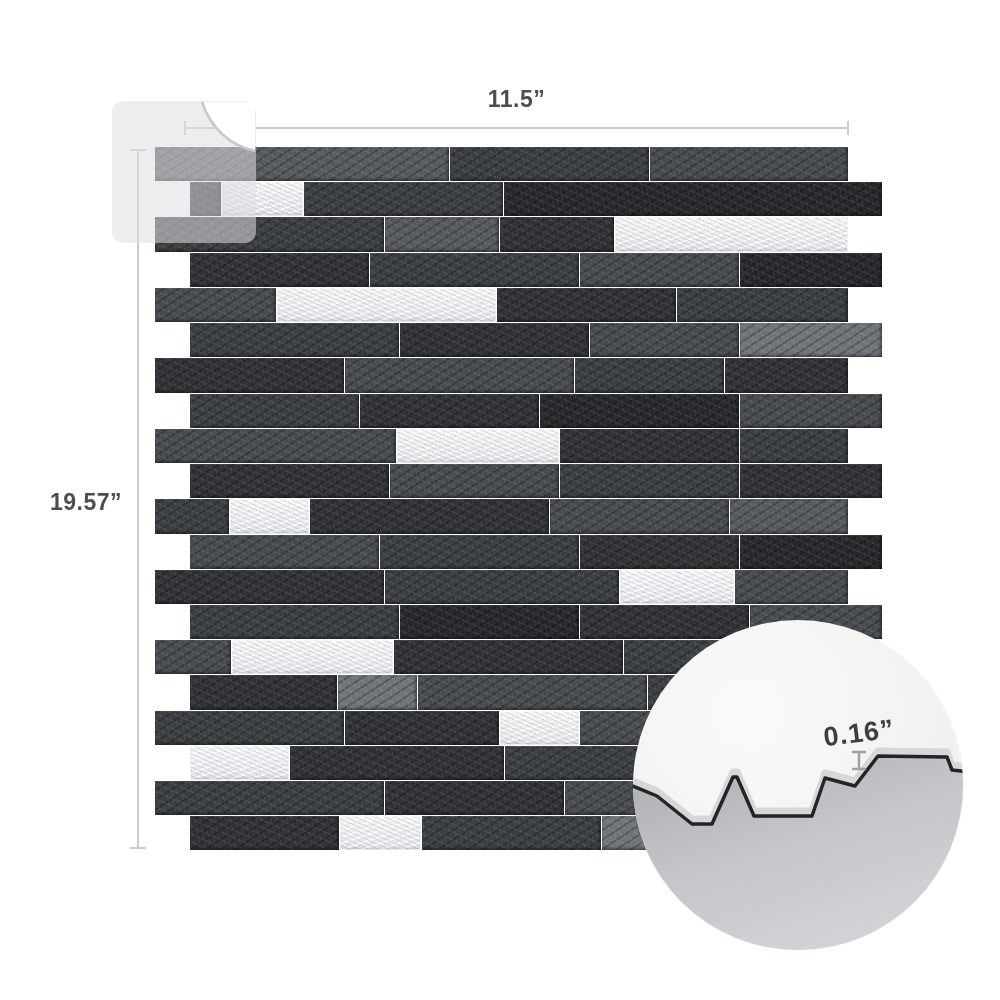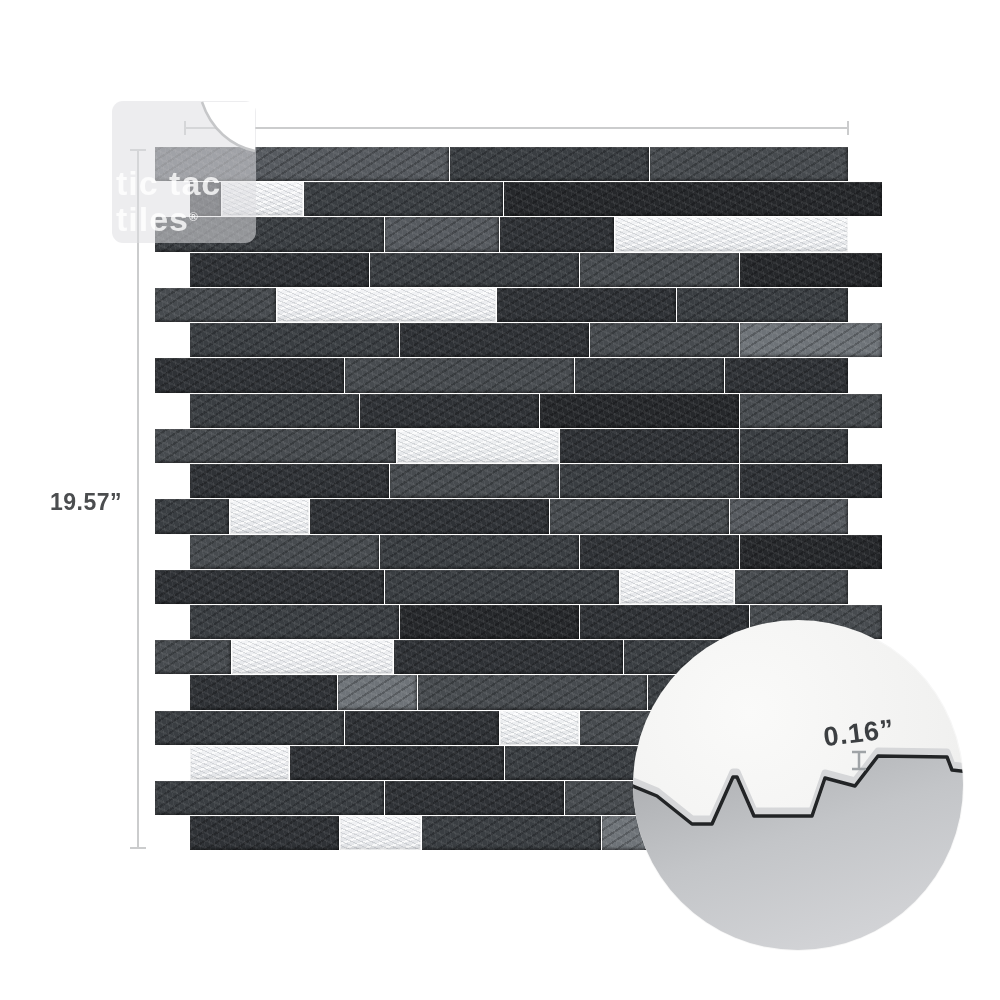--- a/index.html
+++ b/index.html
@@ -144,6 +144,7 @@
   <div class="dim" id="dim-top-line"></div>
   <div class="dim" id="dim-top-tick-l"></div>
   <div class="dim" id="dim-top-tick-r"></div>
+  <div class="dim-label" id="dim-top-label">11.5”</div>
 
   <div class="dim" id="dim-left-line"></div>
   <div class="dim" id="dim-left-tick-t"></div>

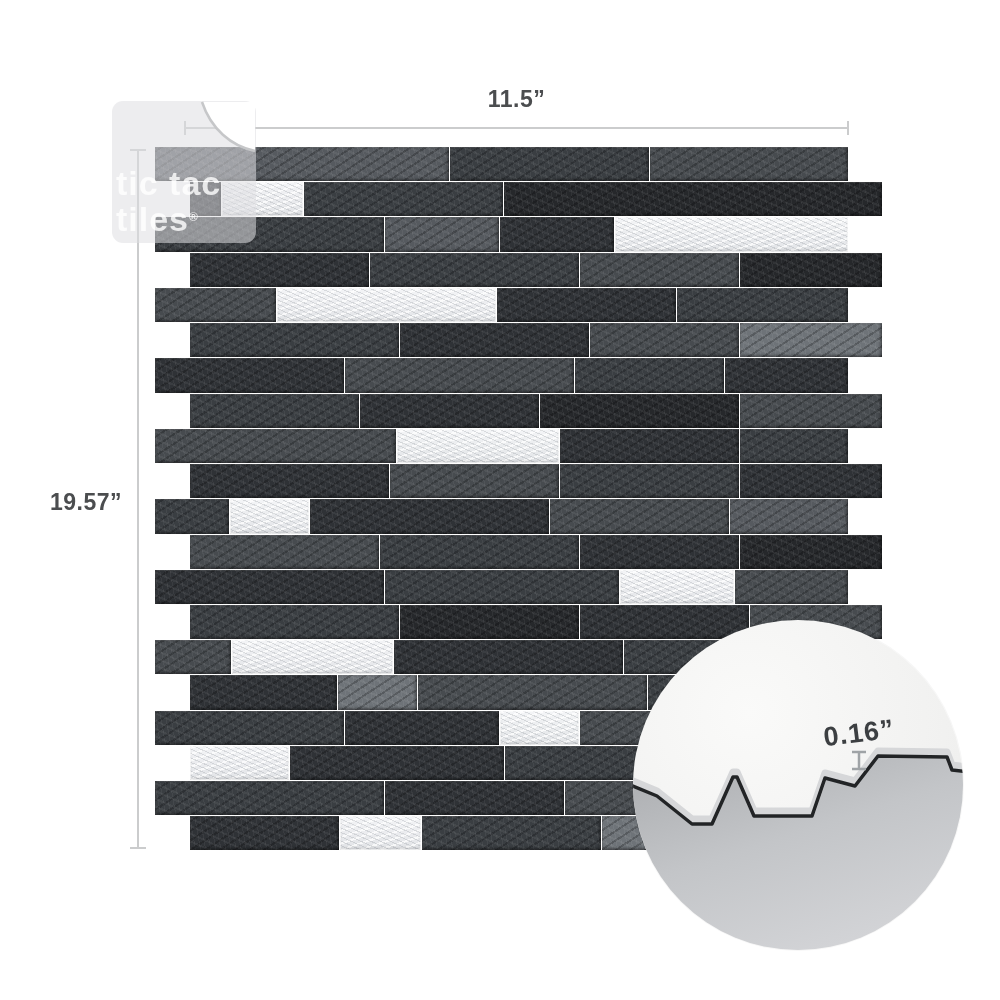--- a/index.html
+++ b/index.html
@@ -159,10 +159,6 @@
     </svg>
   </div>
 
-  <div id="logo">
-    <div>tic tac</div>
-    <div><span>tiles</span><span class="reg">®</span></div>
-  </div>
 
   <div id="inset">
     <svg width="330" height="330" viewBox="0 0 330 330">

